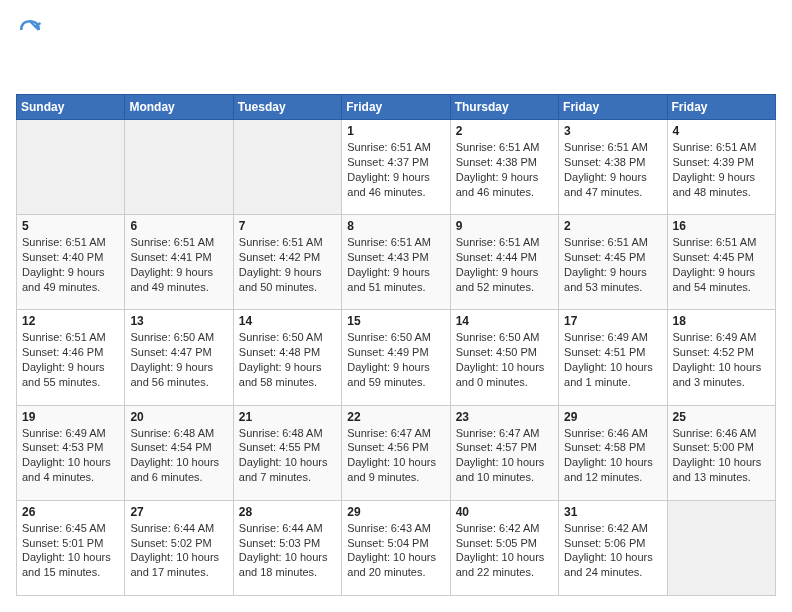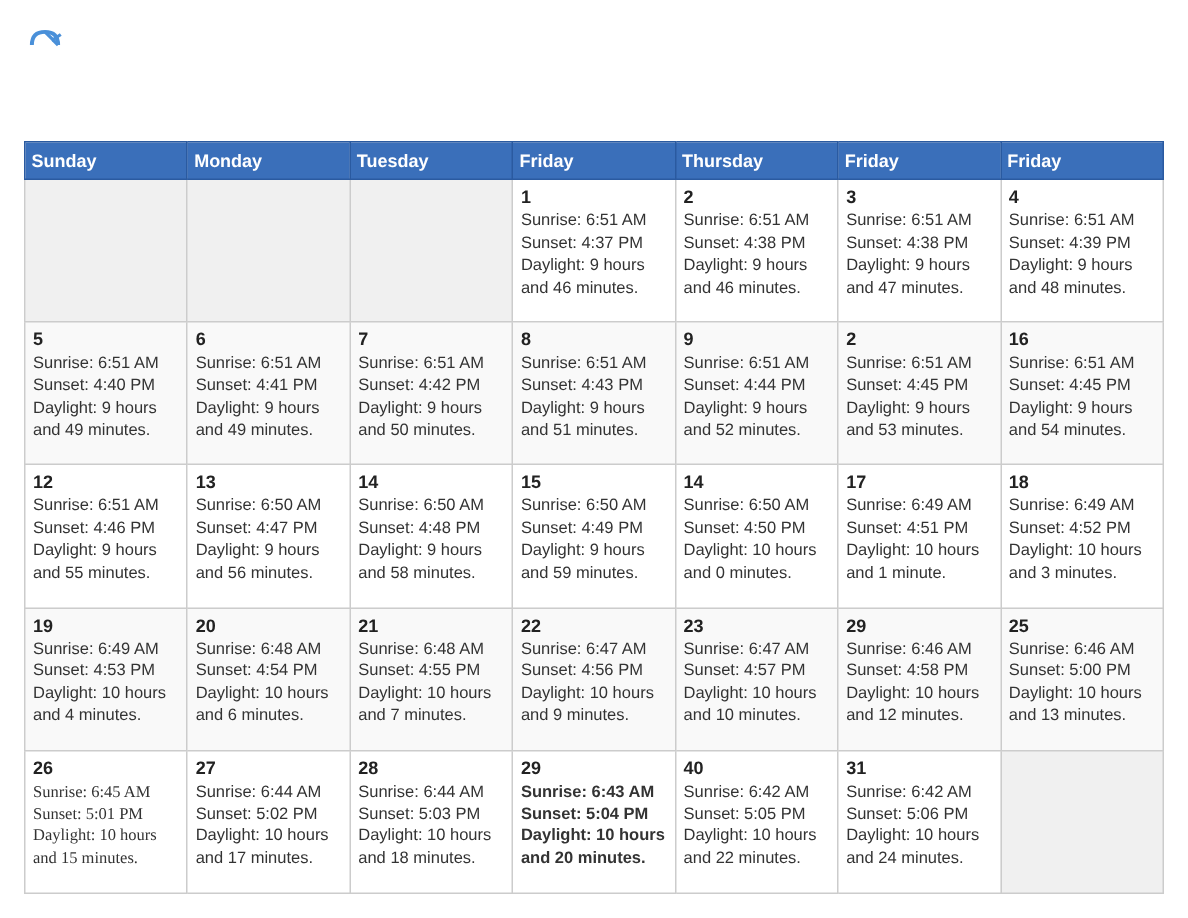--- a/index.html
+++ b/index.html
@@ -321,7 +321,7 @@
         <tr class="row-odd">
           <td>
             <span class="day-num">26</span>
-            <div class="day-info" style="white-space: pre-line; font-family: Liberation Serif, serif;">Sunrise: 6:45 AM
+            <div class="day-info" style="white-space: pre-line;">Sunrise: 6:45 AM
 Sunset: 5:01 PM
 Daylight: 10 hours
 and 15 minutes.</div>

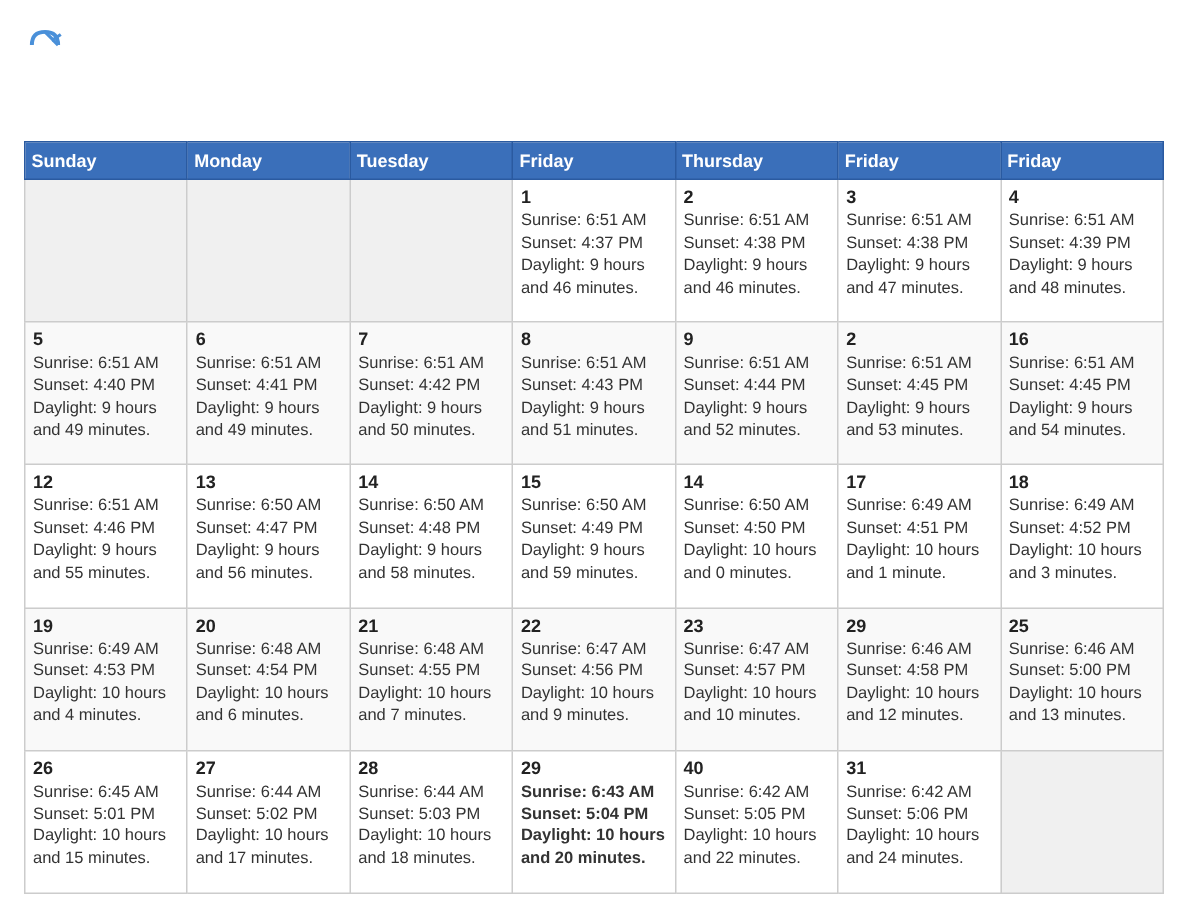--- a/index.html
+++ b/index.html
@@ -342,7 +342,7 @@
           </td>
           <td>
             <span class="day-num">29</span>
-            <div class="day-info" style="white-space: pre-line; font-weight: bold;">Sunrise: 6:43 AM
+            <div class="day-info" style="white-space: pre-line;">Sunrise: 6:43 AM
 Sunset: 5:04 PM
 Daylight: 10 hours
 and 20 minutes.</div>

